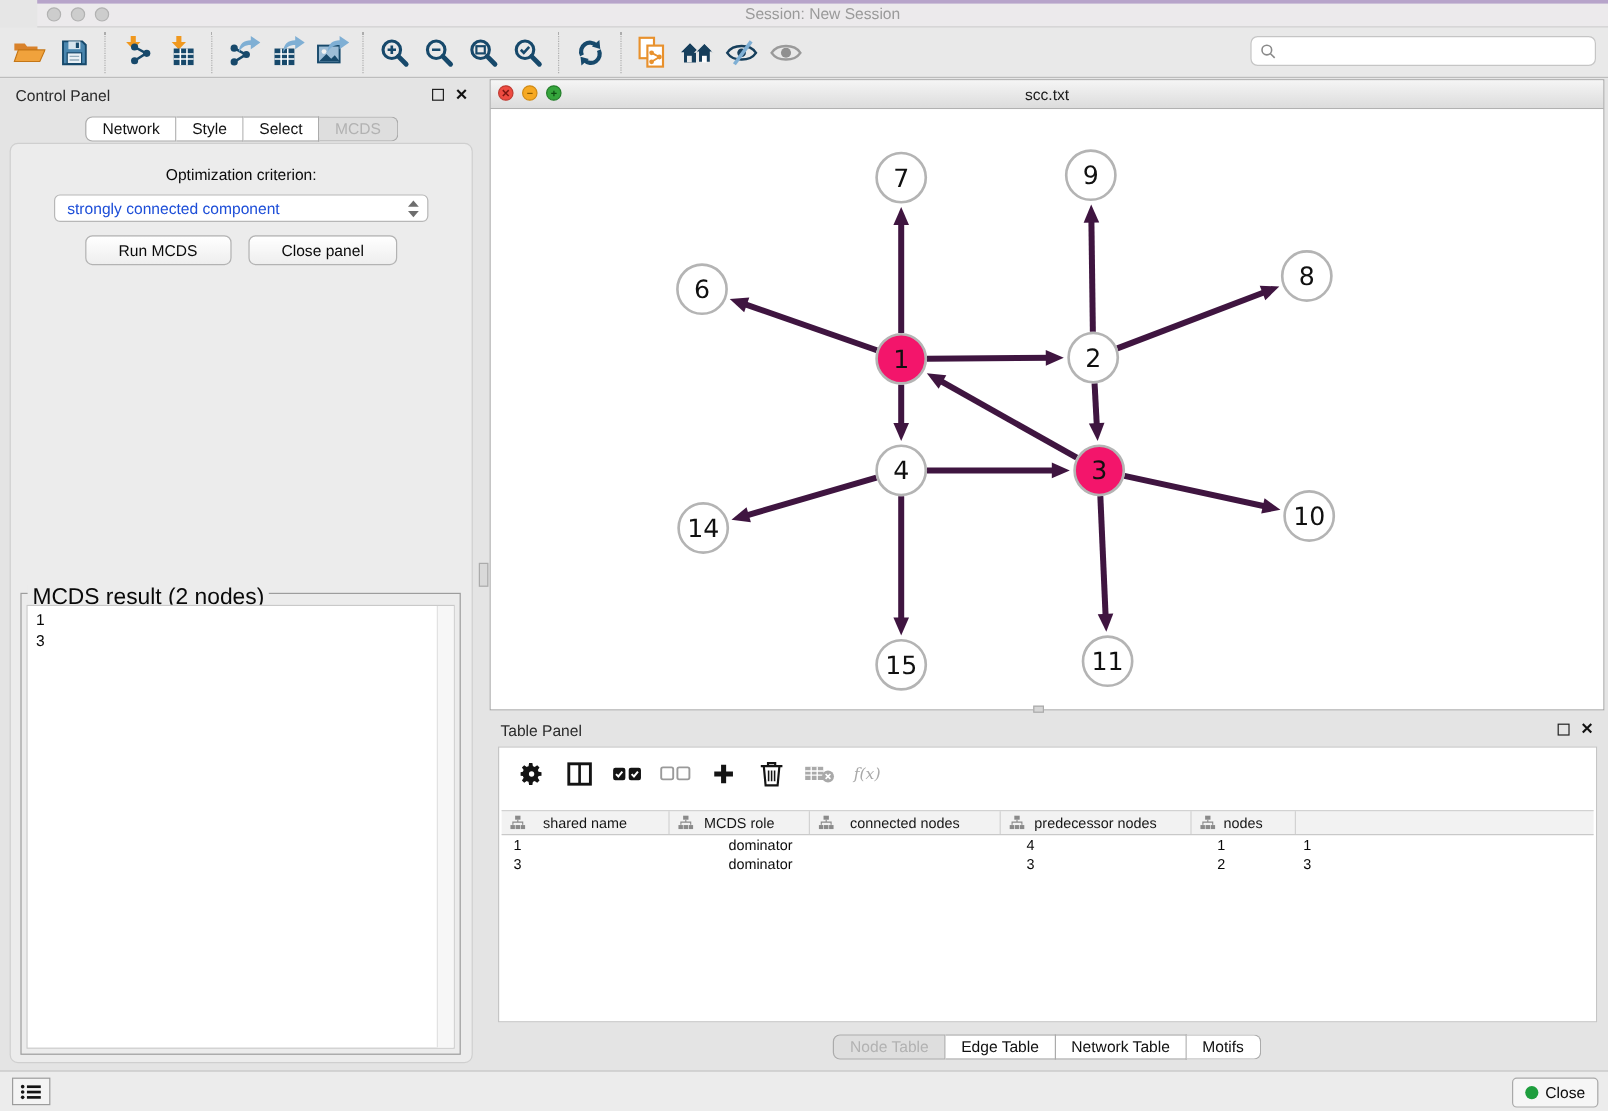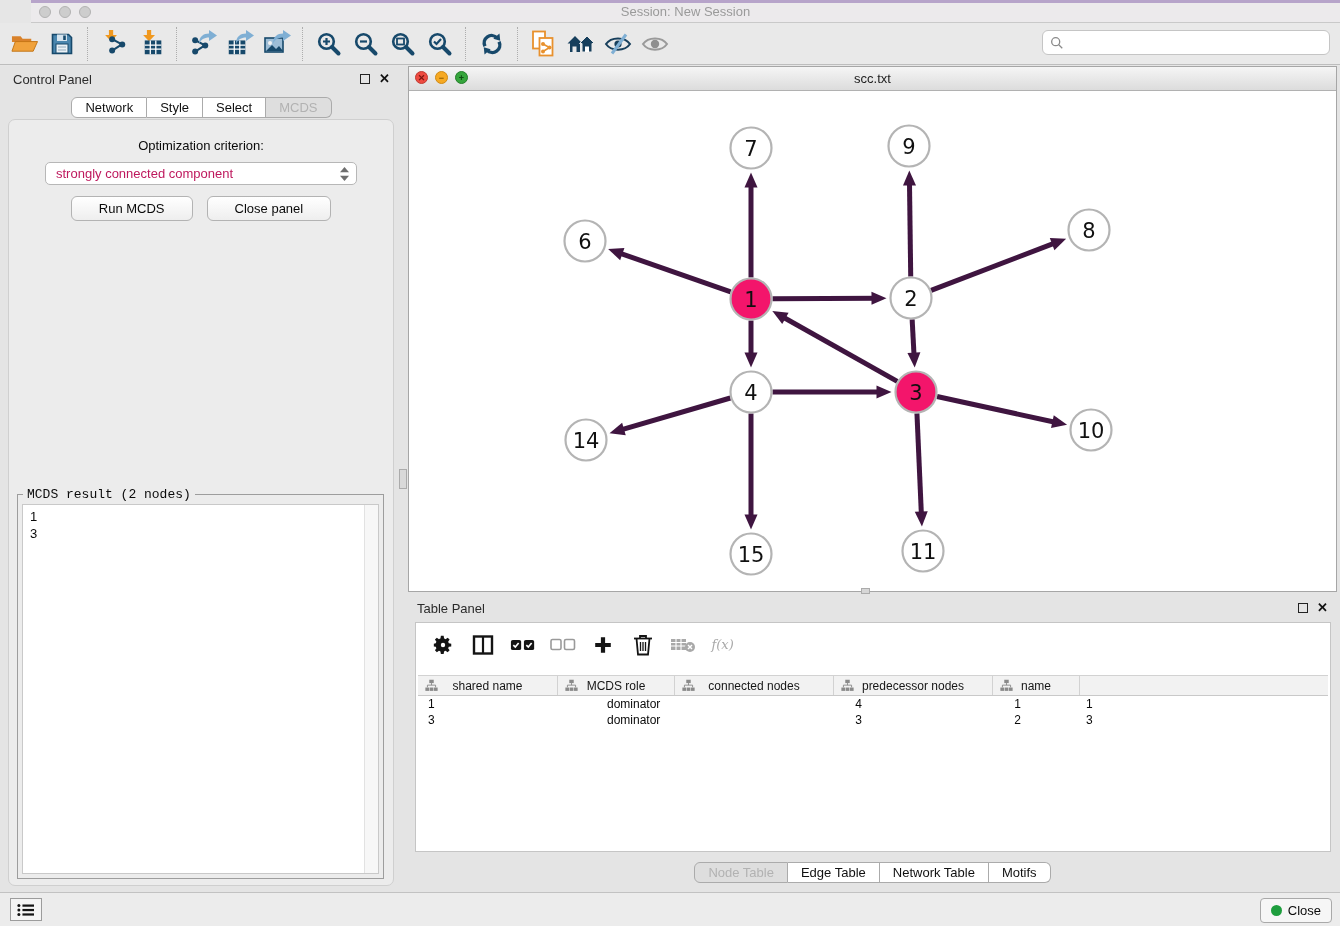--- a/index.html
+++ b/index.html
@@ -35,7 +35,7 @@
   .cp-tabs{position:absolute;left:0;right:0;top:29px;}
   .cp-body{position:absolute;left:4px;right:5px;top:51px;bottom:4px;background:#ececec;border:1px solid #cfcfcf;border-radius:7px;}
   .opt-label{margin-top:18px;text-align:center;font-size:13px;color:#0a0a0a;}
-  .cp-select{margin:9px auto 0;width:312px;height:23px;background:#fff;border:1px solid #b7b7b7;border-radius:5px;display:flex;align-items:center;justify-content:space-between;padding:0 6px 0 10px;font-size:13px;color:#be185d;box-sizing:border-box;}
+  .cp-select{margin:9px auto 0;width:312px;height:23px;background:#fff;border:1px solid #b7b7b7;border-radius:5px;display:flex;align-items:center;justify-content:space-between;padding:0 6px 0 10px;font-size:13px;color:#1d4ed8;box-sizing:border-box;}
   .cp-buttons{display:flex;justify-content:center;gap:14px;margin-top:11px;}
   .btn{height:23px;padding:0 27px;background:linear-gradient(#ffffff,#eeeeee);border:1px solid #b3b3b3;border-radius:6px;font-size:13px;color:#0a0a0a;display:flex;align-items:center;}
   .result-box{position:absolute;left:8px;right:9px;top:374px;bottom:6px;border:1px solid #9d9d9d;}

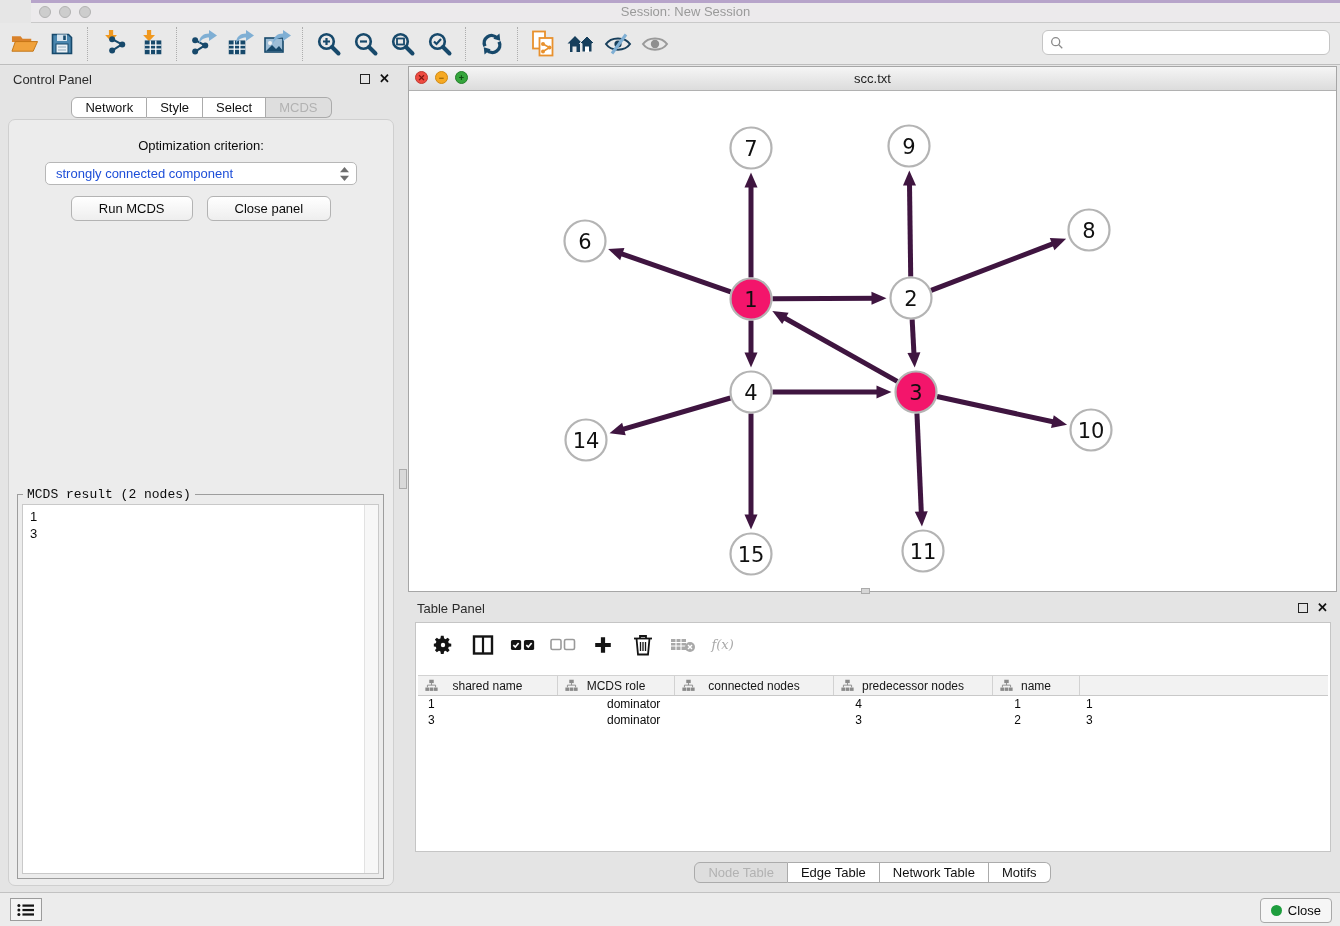--- a/index.html
+++ b/index.html
@@ -39,7 +39,7 @@
   .cp-buttons{display:flex;justify-content:center;gap:14px;margin-top:11px;}
   .btn{height:23px;padding:0 27px;background:linear-gradient(#ffffff,#eeeeee);border:1px solid #b3b3b3;border-radius:6px;font-size:13px;color:#0a0a0a;display:flex;align-items:center;}
   .result-box{position:absolute;left:8px;right:9px;top:374px;bottom:6px;border:1px solid #9d9d9d;}
-  .result-legend{position:absolute;top:-8px;left:5px;background:#ececec;padding:0 4px;font-size:13px;color:#0a0a0a;font-family:Liberation Mono, monospace;}
+  .result-legend{position:absolute;top:-8px;left:5px;background:#ececec;padding:0 4px;font-size:19px;color:#0a0a0a;}
   .result-area{position:absolute;left:4px;right:4px;top:9px;bottom:4px;background:#fff;border:1px solid #c9c9c9;}
   .result-lines{padding:3px 7px;font-size:13px;line-height:17px;color:#0a0a0a;}
   .result-scroll{position:absolute;right:0;top:0;bottom:0;width:13px;background:#f7f7f7;border-left:1px solid #e2e2e2;}

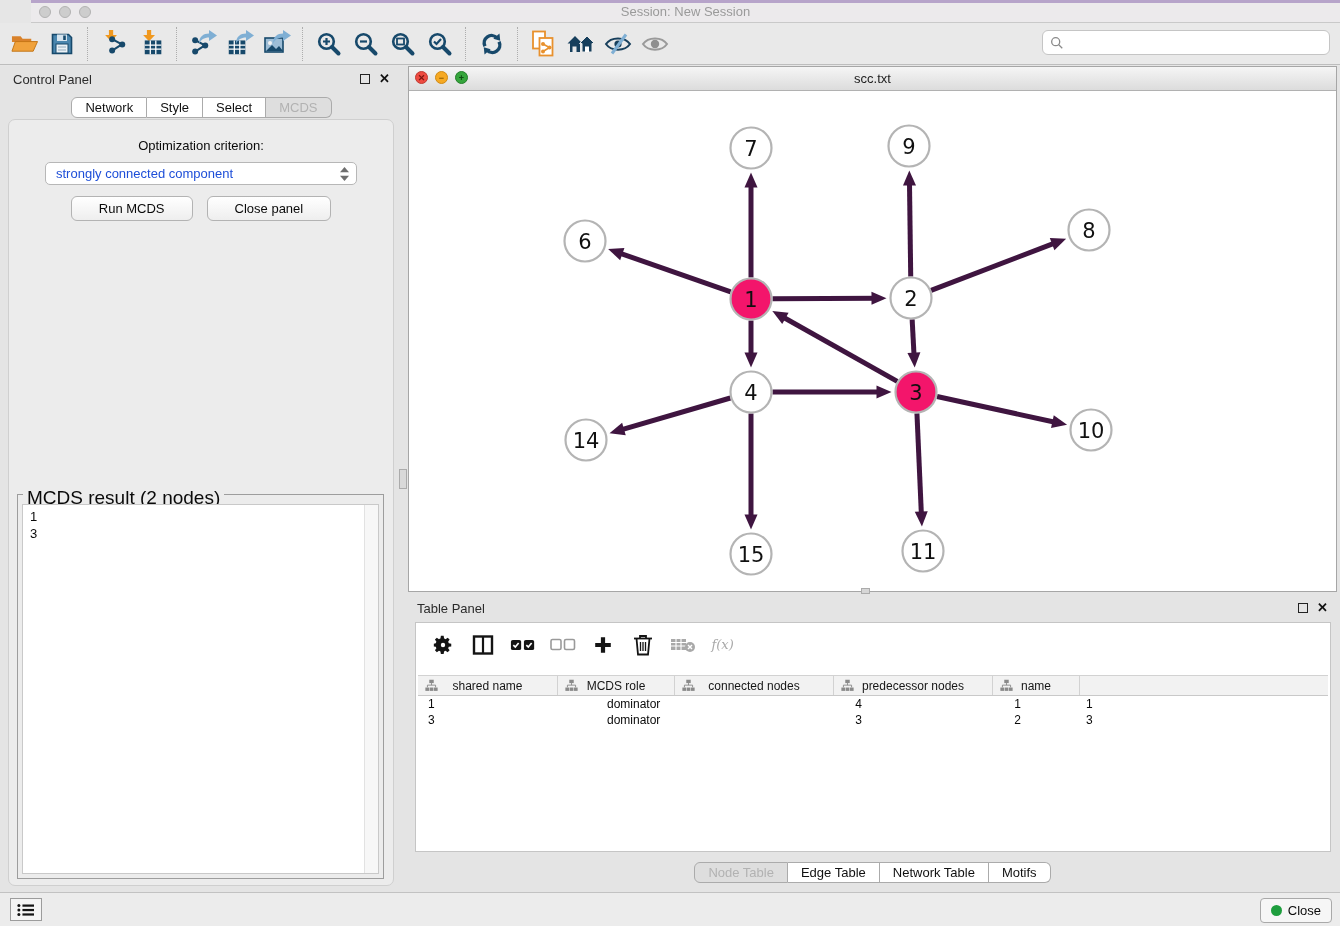--- a/index.html
+++ b/index.html
@@ -516,7 +516,7 @@
                 <rect x="5" y="9.2" width="4" height="3.6" fill="#8a8a8a"></rect>
                 <rect x="9.6" y="9.2" width="4" height="3.6" fill="#8a8a8a"></rect>
               </svg>
-              <span>name</span>
+              <span>nodes</span>
             </div>
           </div>
         <div id="table-rows">

